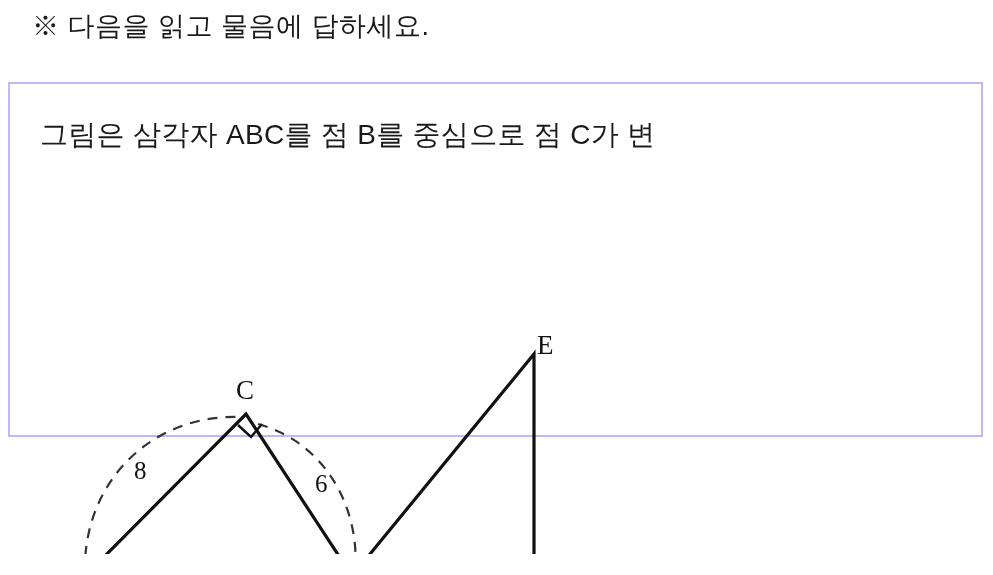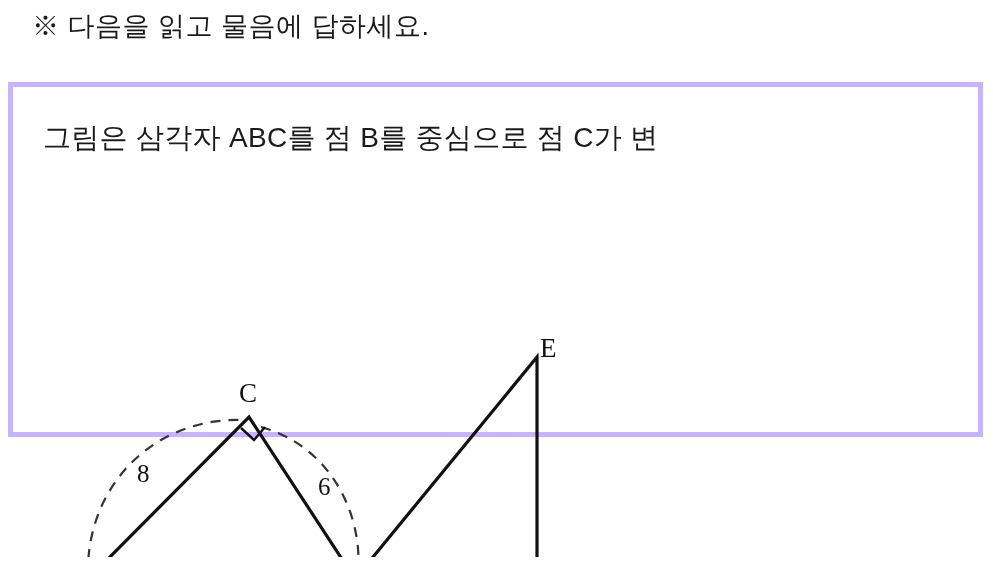--- a/index.html
+++ b/index.html
@@ -35,7 +35,7 @@
     top: 82px;
     width: 975px;
     height: 355px;
-    border: 5px solid #c4b5fd;
+    border: 2px solid #c4b5fd;
     box-sizing: border-box;
     background: #fff;
   }

